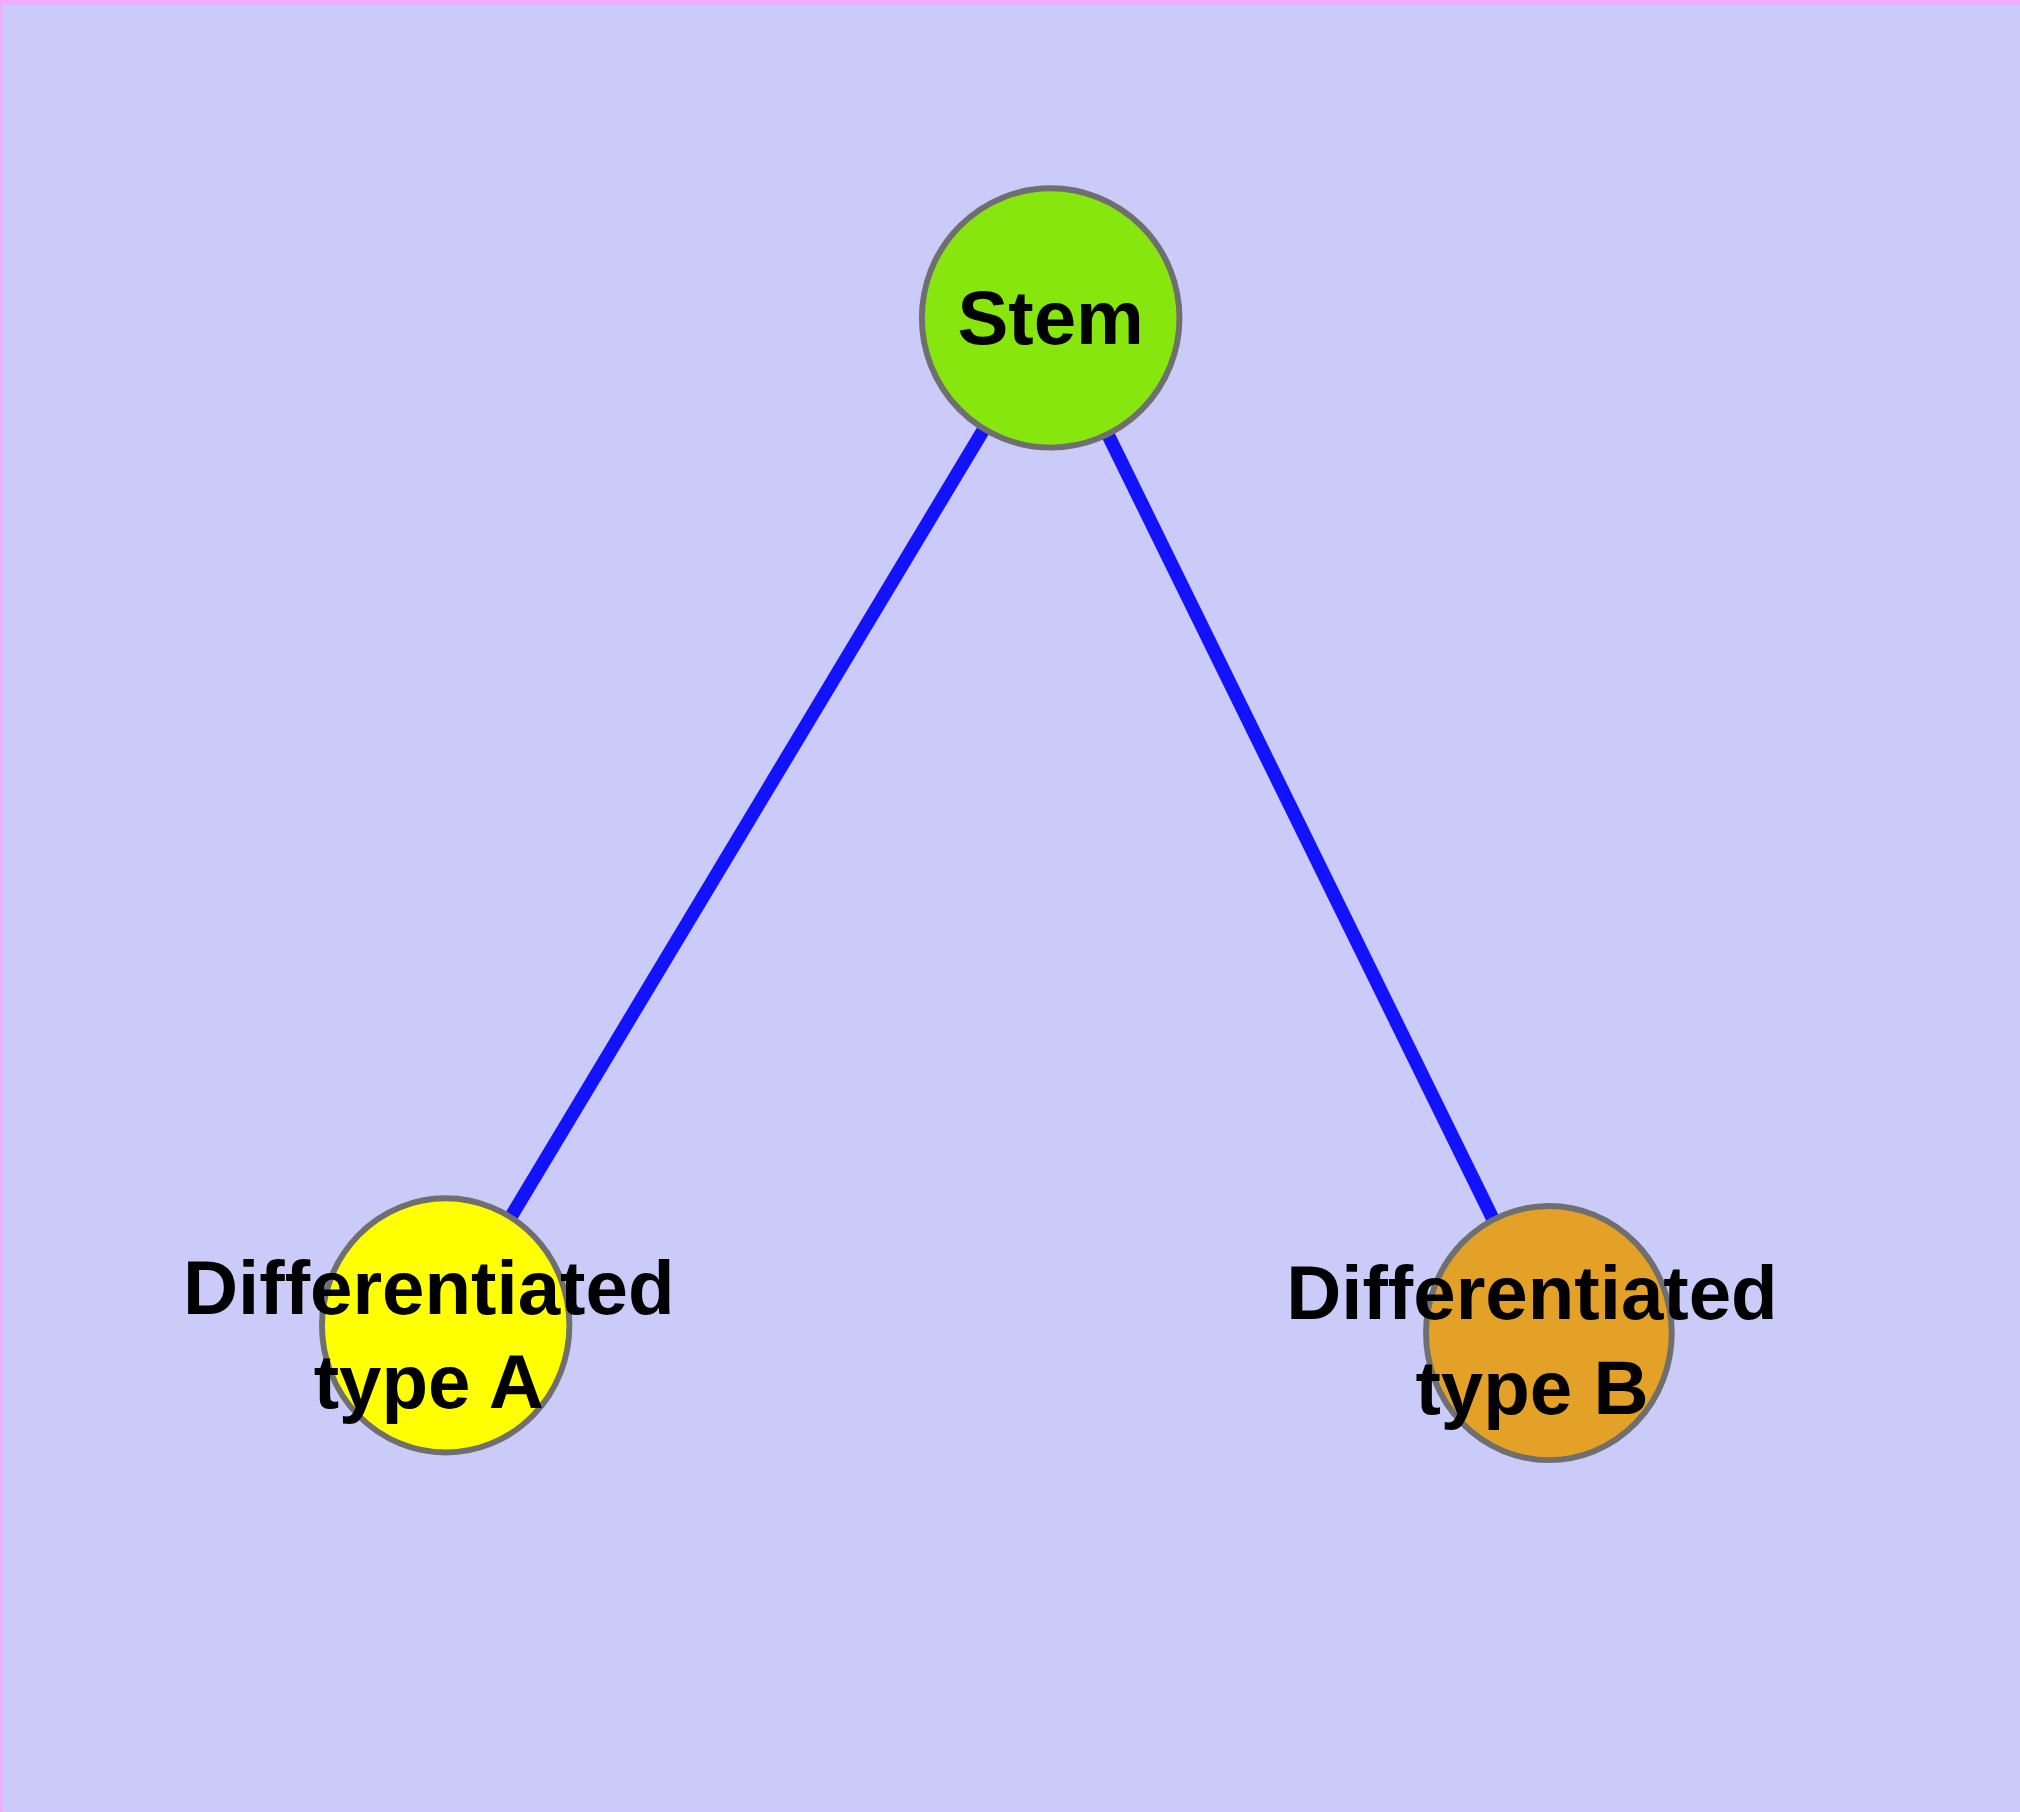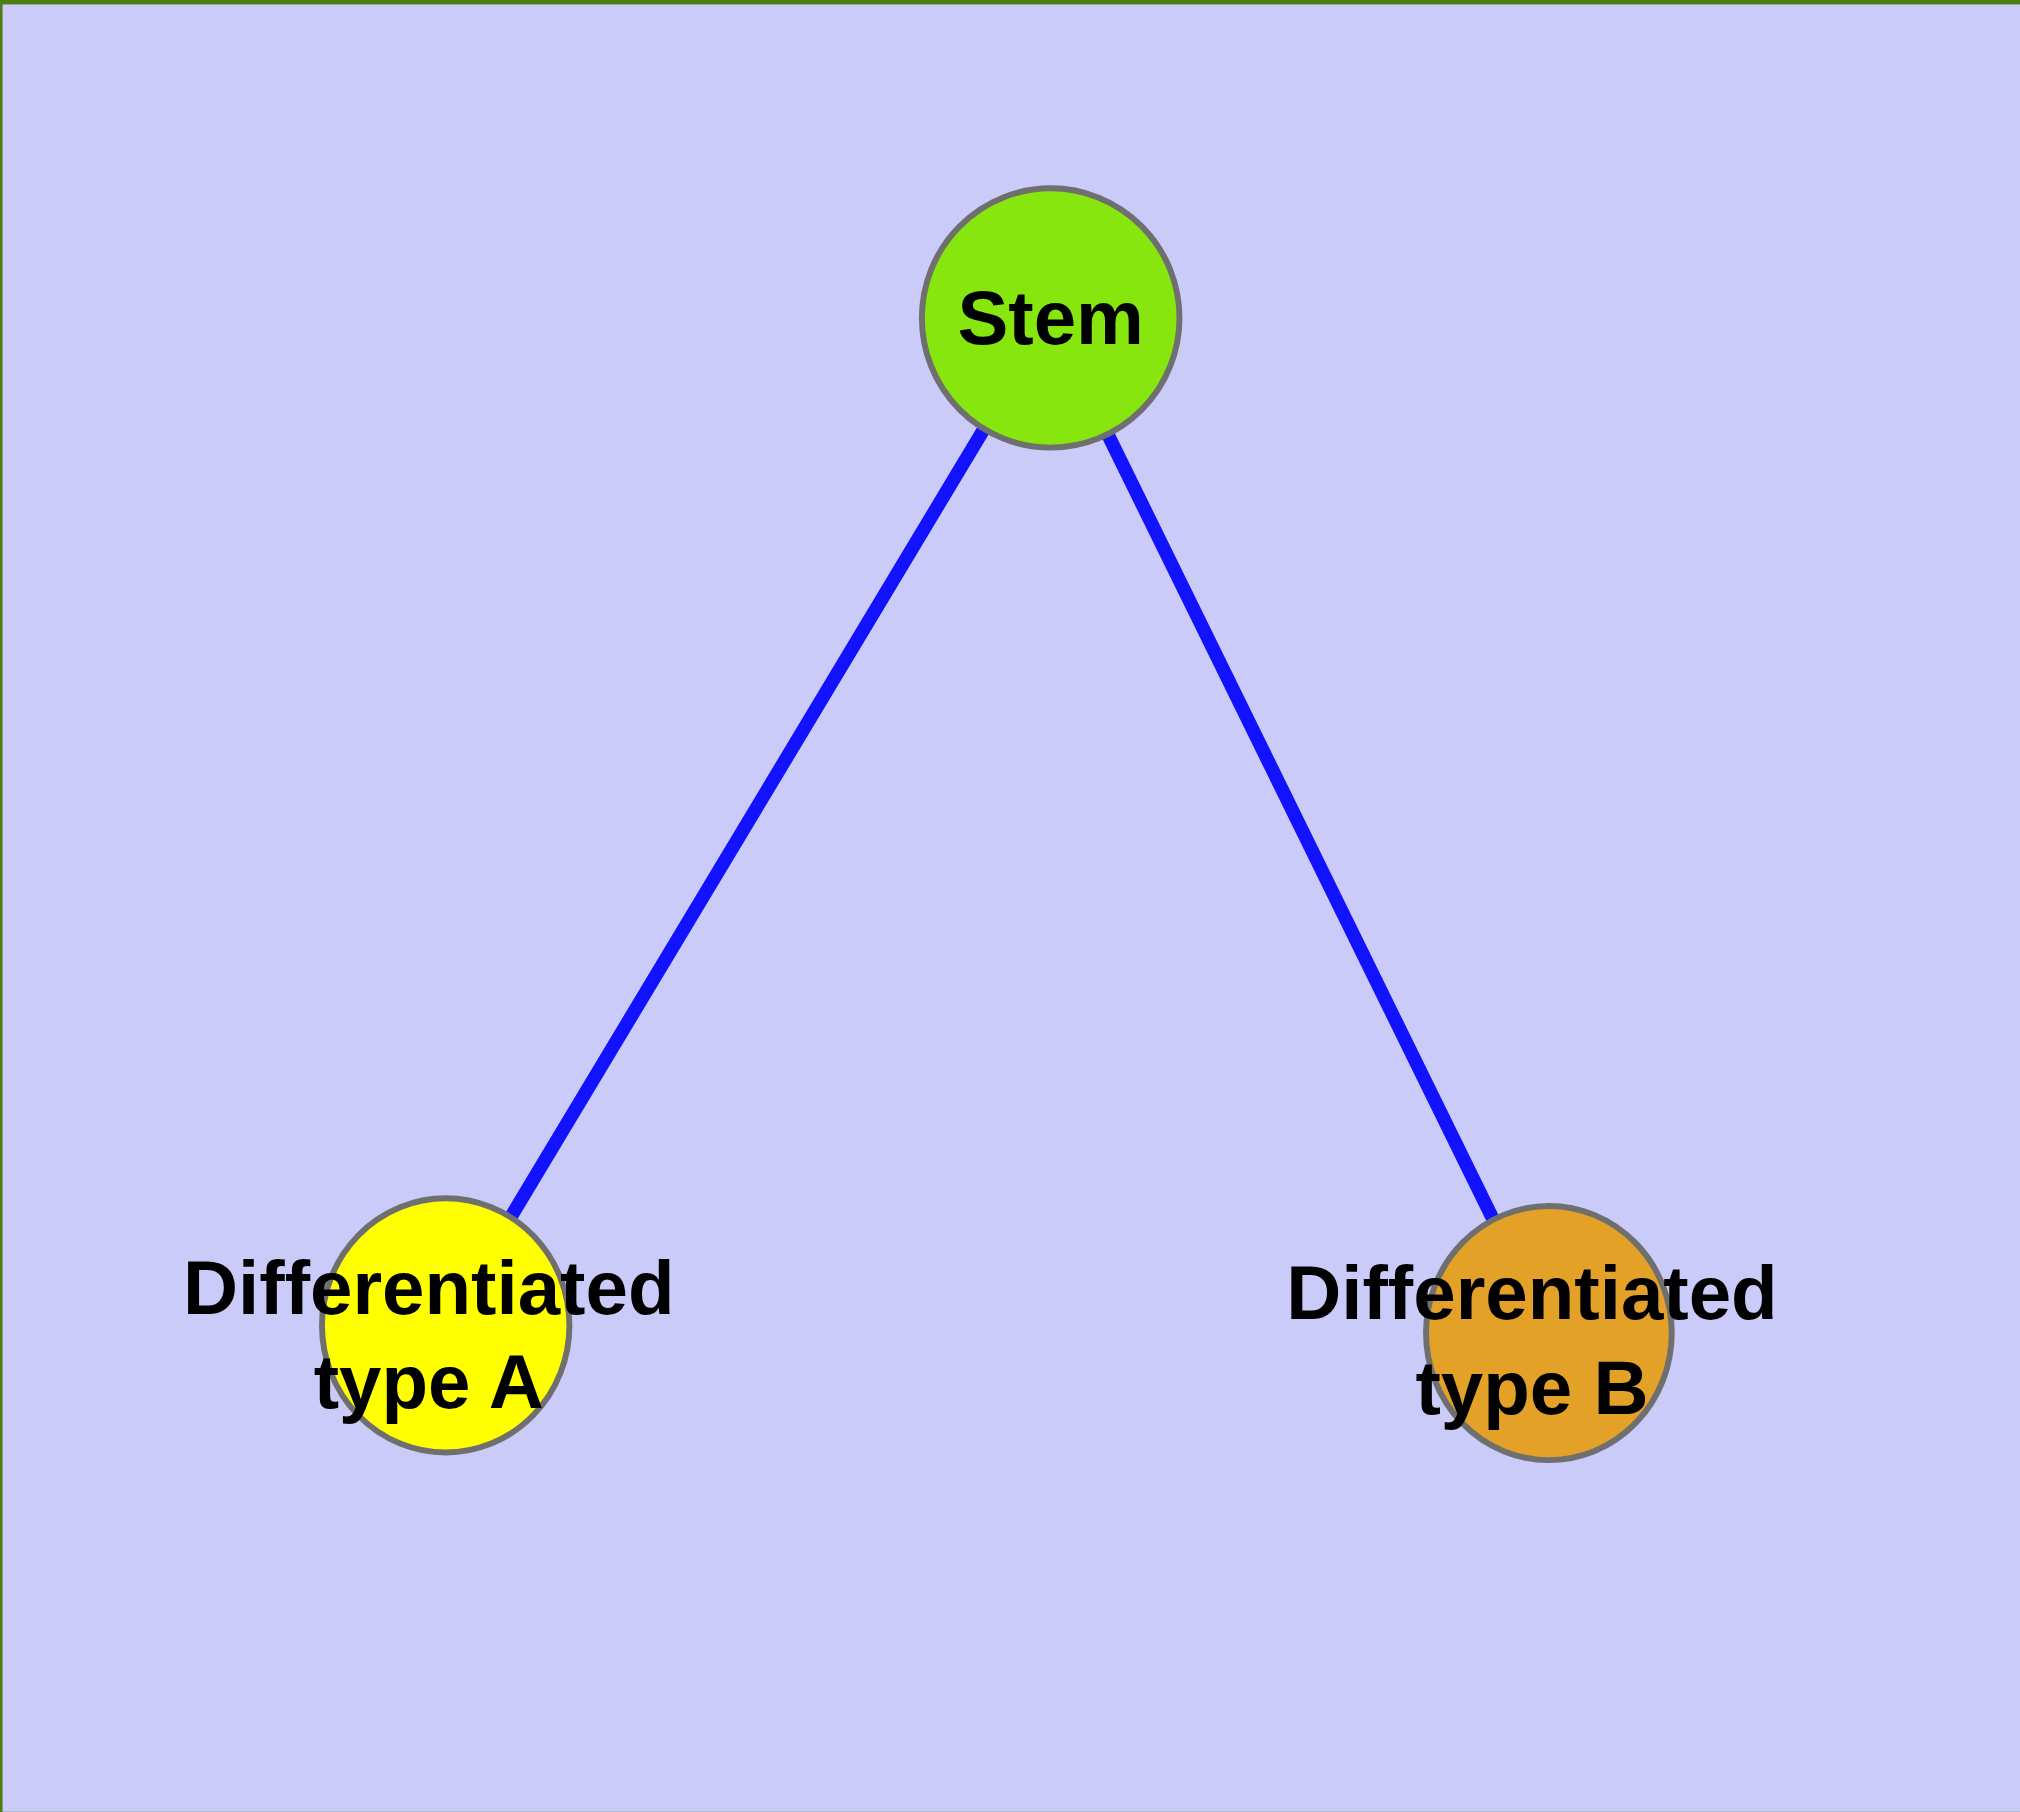--- a/index.html
+++ b/index.html
@@ -12,7 +12,7 @@
     width: 100vw;
     height: 100vh;
     overflow: hidden;
-    background: #4d7c0f;
+    background: #f0abfc;
   }
   svg.graph {
     display: block;

